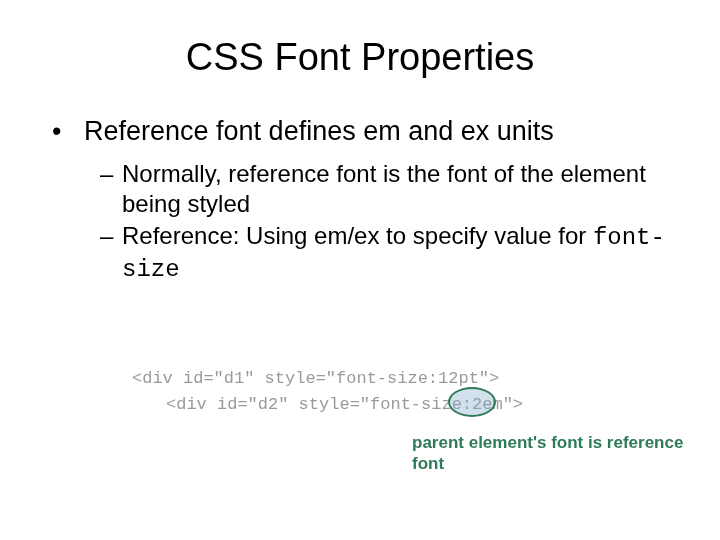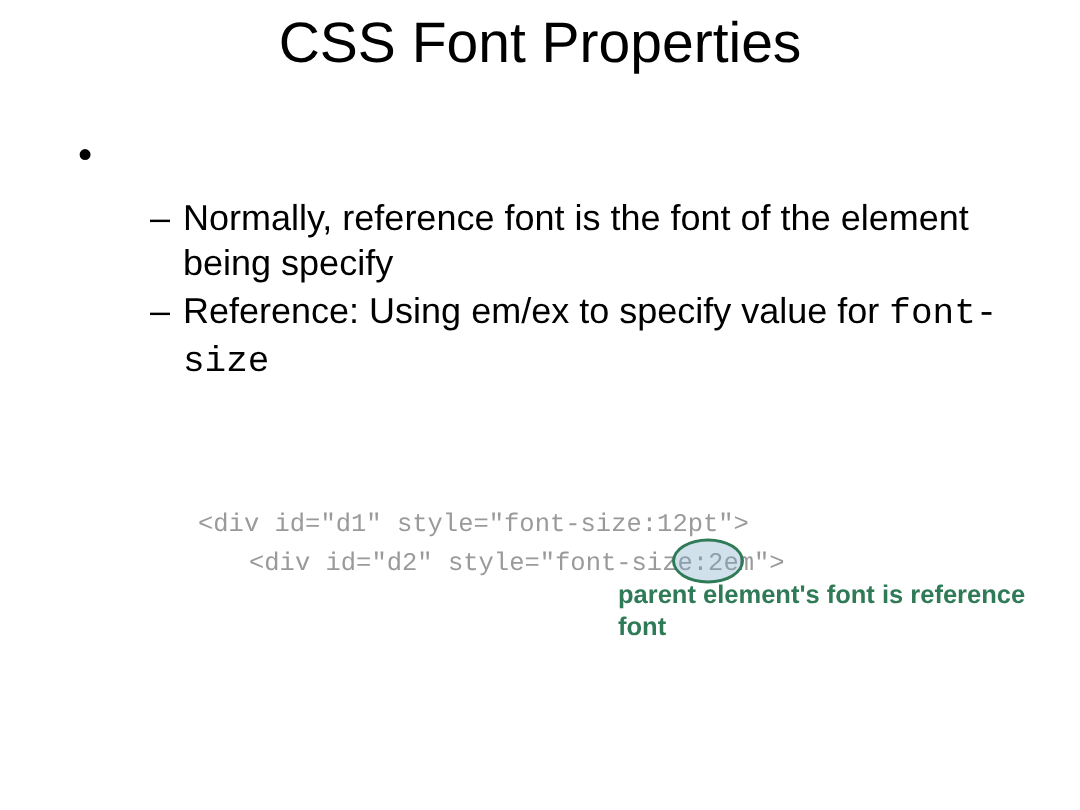--- a/index.html
+++ b/index.html
@@ -21,7 +21,7 @@
     text-align: center;
     font-size: 38px;
     font-weight: 400;
-    margin-top: 8px;
+    margin-top: 36px;
   }
   .content {
     margin-top: 36px;

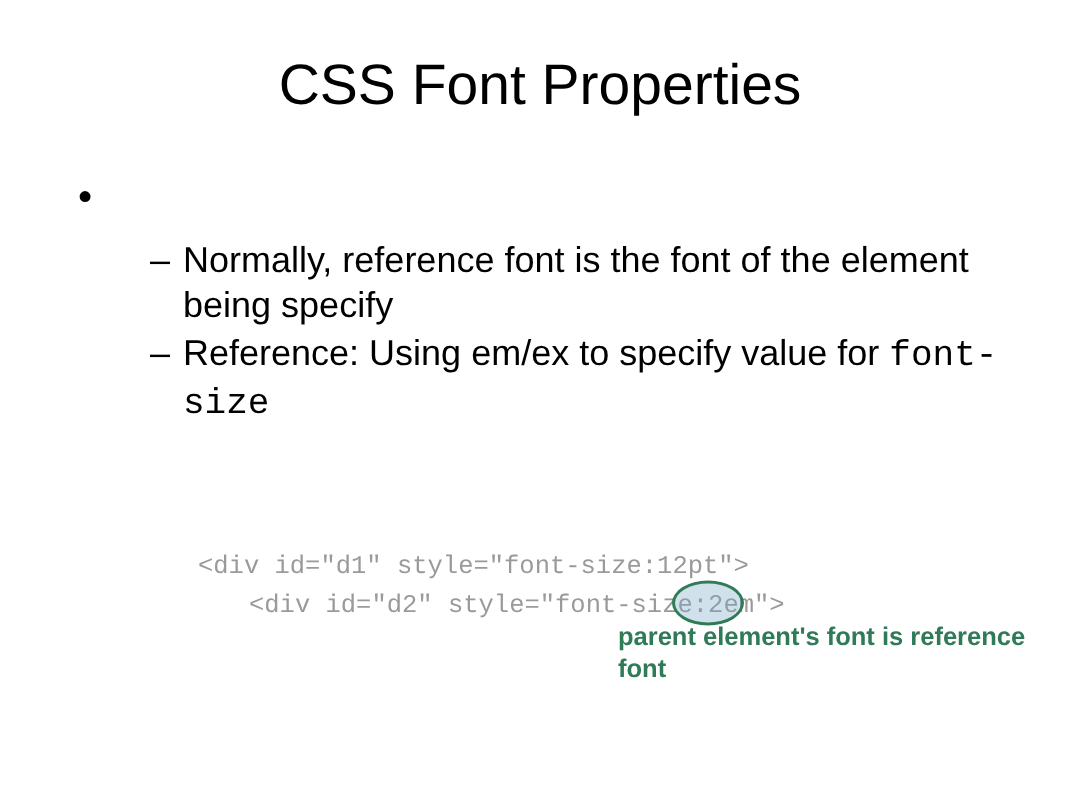--- a/index.html
+++ b/index.html
@@ -93,6 +93,7 @@
   <div class="content">
     <div class="b1">
       <span class="dot">•</span>
+      <span>Reference font defines em and ex units</span>
     </div>
     <div class="sub">
       <div class="b2">

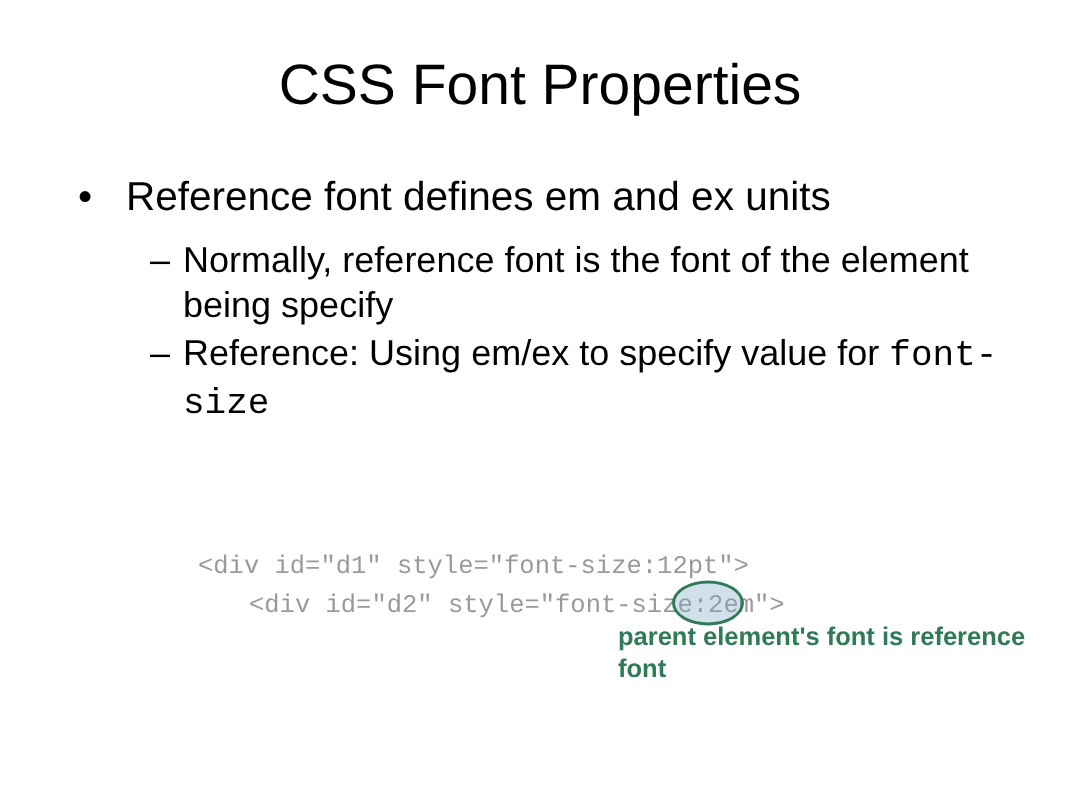--- a/index.html
+++ b/index.html
@@ -98,7 +98,7 @@
     <div class="sub">
       <div class="b2">
         <span class="dash">–</span>
-        <span>Normally, reference font is the font of the element being specify</span>
+        <span>Normally, reference font is the font of the element being styled</span>
       </div>
       <div class="b2">
         <span class="dash">–</span>

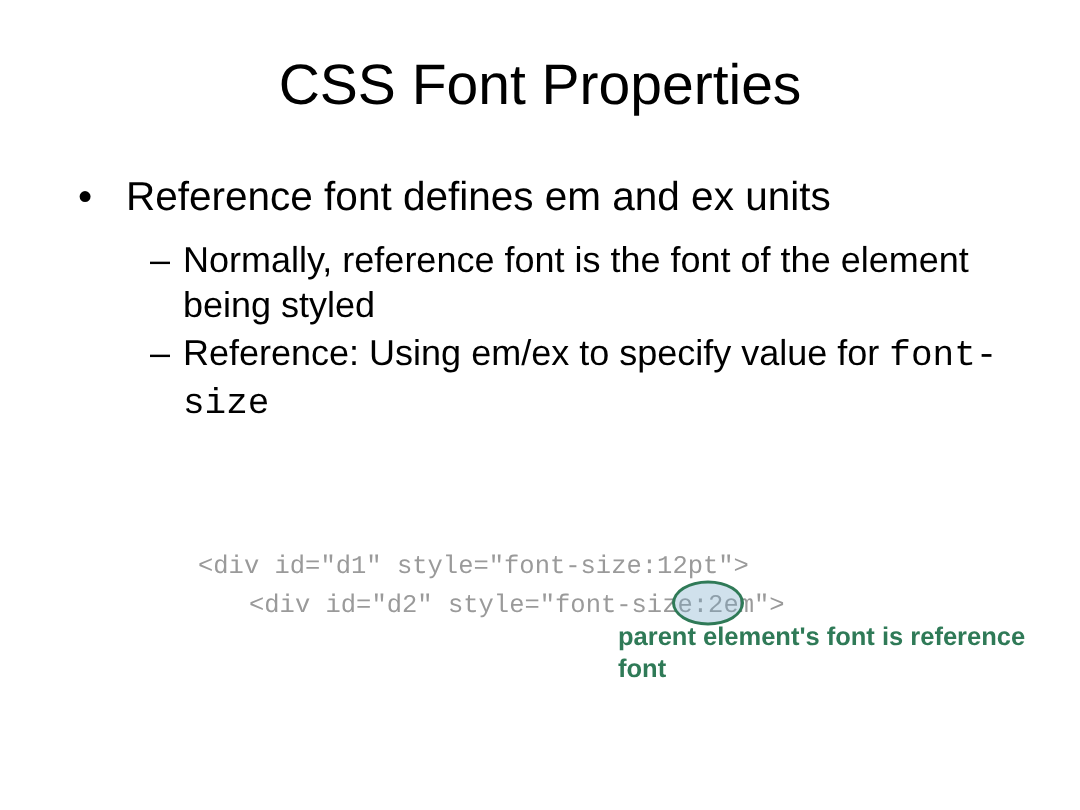--- a/index.html
+++ b/index.html
@@ -76,7 +76,7 @@
   .caption {
     position: absolute;
     left: 412px;
-    top: 378px;
+    top: 396px;
     font-size: 17px;
     font-weight: bold;
     color: #2f7a57;

